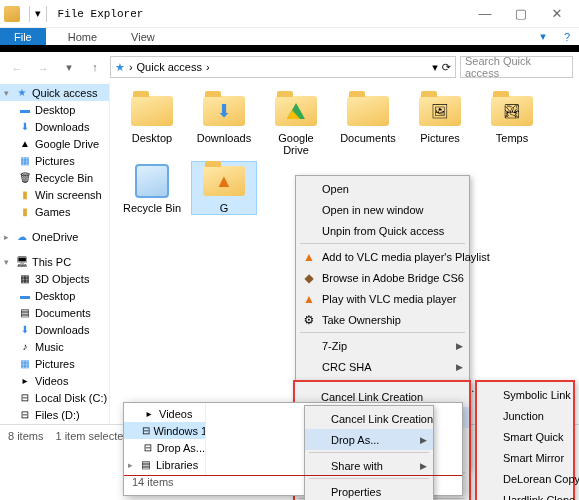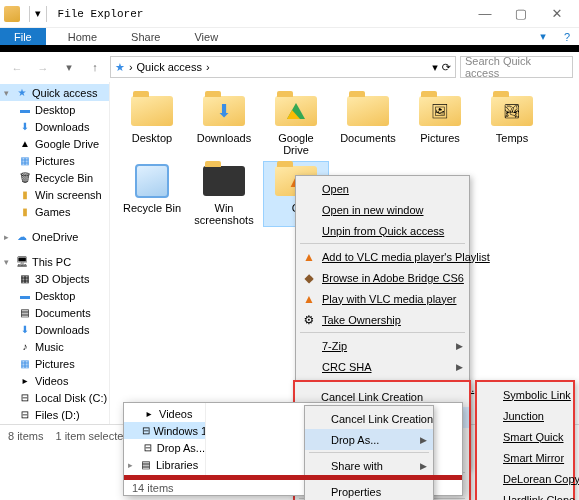--- a/index.html
+++ b/index.html
@@ -77,7 +77,6 @@
 <div class="ribbon-tabs">
   <div class="file-tab">File</div>
   <div class="r-tab">Home</div>
-  <div class="r-tab">Share</div>
   <div class="r-tab">View</div>
   <div class="r-spacer"></div>
   <div class="r-help">▾</div>

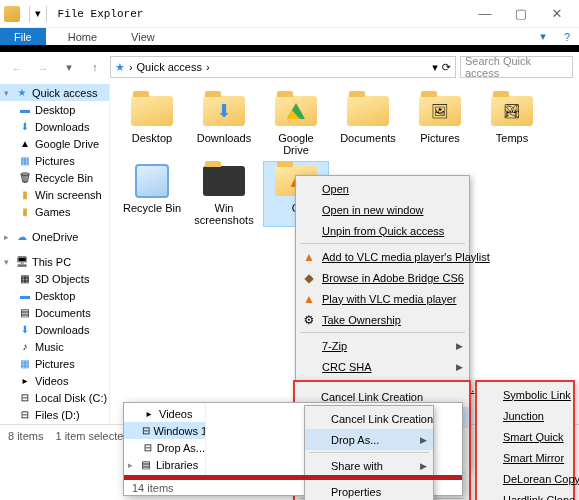--- a/index.html
+++ b/index.html
@@ -40,7 +40,7 @@
 .statusbar { height: 22px; border-top: 1px solid #ddd; display: flex; align-items: center; padding: 0 8px; gap: 12px; color: #555; }
 
 
-.cmenu { position: absolute; background: #f0f0f0; border: 1px solid #aaa; box-shadow: 2px 2px 6px rgba(0,0,0,.25); padding: 2px 0; text-decoration: underline; }
+.cmenu { position: absolute; background: #f0f0f0; border: 1px solid #aaa; box-shadow: 2px 2px 6px rgba(0,0,0,.25); padding: 2px 0; }
 .cmi { display: flex; align-items: center; height: 21px; padding: 0 18px 0 26px; position: relative; white-space: nowrap; }
 .cmi.sel { background: #d2e4f6; }
 .cmi .arr { position: absolute; right: 6px; font-size: 9px; color: #555; }

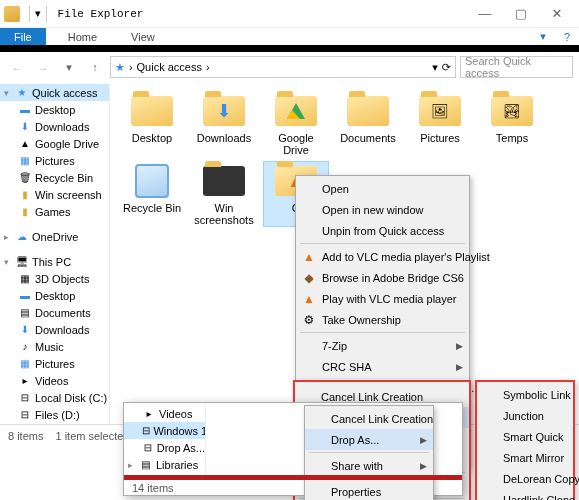--- a/index.html
+++ b/index.html
@@ -238,12 +238,6 @@
         </div>
         <span>Recycle Bin</span>
       </div>
-    <div class="fi">
-        <div class="fi-ic" style="position:relative">
-          <div class="folder" style="background:#333"></div>
-        </div>
-        <span>Win screenshots</span>
-      </div>
     <div class="fi sel">
         <div class="fi-ic" style="position:relative">
           <div class="folder"></div>

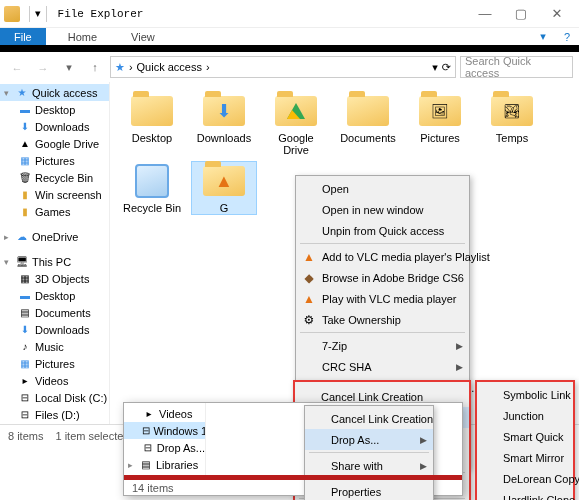--- a/index.html
+++ b/index.html
@@ -55,7 +55,7 @@
 .w2-body { display: flex; height: 72px; }
 .w2-nav { width: 82px; border-right: 1px solid #eee; padding-top: 2px; overflow:hidden;}
 .w2-menu { position: absolute; left: 180px; top: 2px; width: 130px; background: #f0f0f0; border: 1px solid #aaa; box-shadow: 2px 2px 6px rgba(0,0,0,.25); padding: 2px 0;}
-.w2-status { height: 20px; border-top: 5px solid #b91c1c; display: flex; align-items: center; padding: 0 8px; color: #555; position:absolute; bottom:0; left:0; right:0;}
+.w2-status { height: 20px; border-top: 1px solid #b91c1c; display: flex; padding: 0 8px; color: #555; position:absolute; bottom:0; left:0; right:0;}
 svg { display:block; }
 </style>
 </head>

